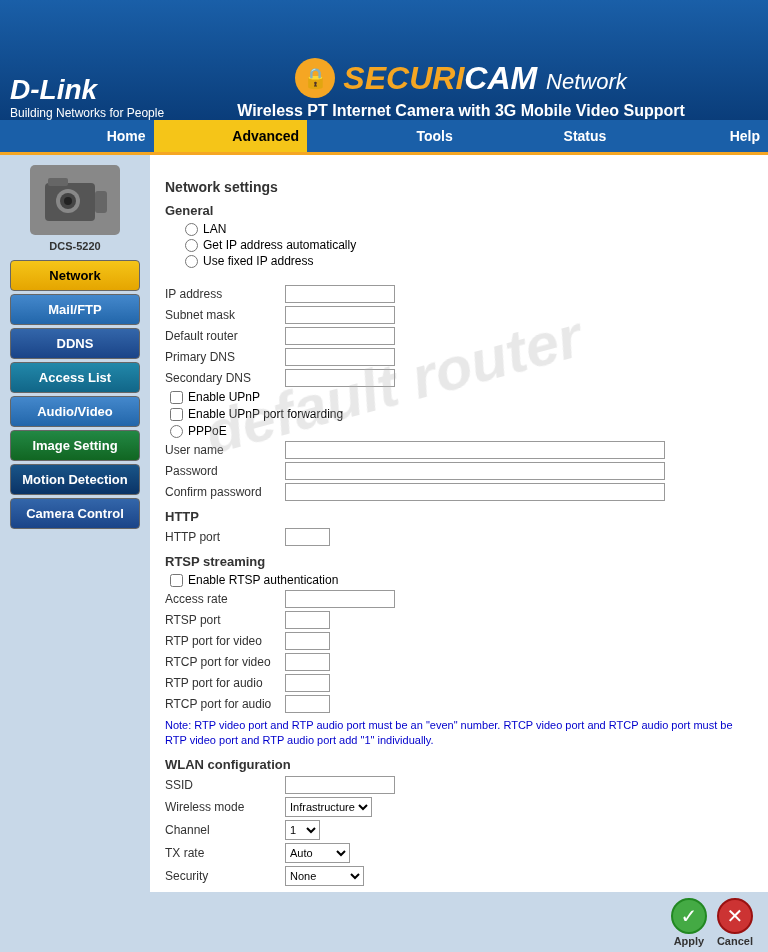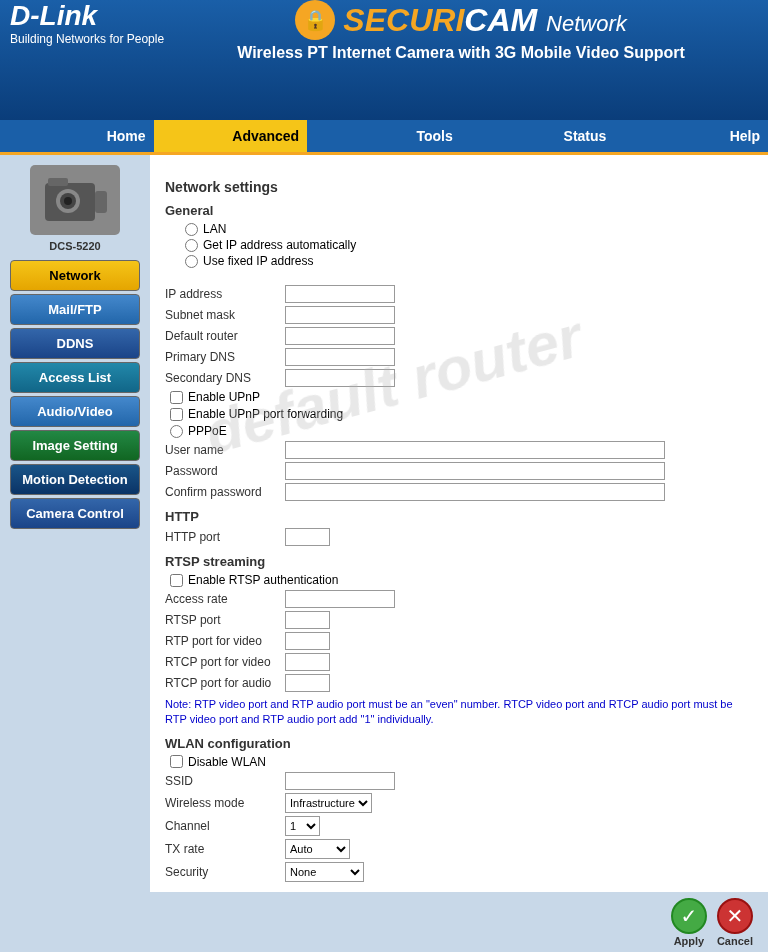--- a/index.html
+++ b/index.html
@@ -6,7 +6,7 @@
     body { width: 768px; height: 952px; font-family: Arial, sans-serif; font-size: 12px; background: #c8d8e8; overflow: hidden; }
 
     
-    .header { background: linear-gradient(to bottom, #1a5fa8, #0a3d7a); height: 120px; display: flex; align-items: flex-start; justify-content: space-between; padding: 0 10px; }
+    .header { background: linear-gradient(to bottom, #1a5fa8, #0a3d7a); height: 120px; display: flex; align-items: flex-end; justify-content: space-between; padding: 0 10px; }
     .logo-area { display: flex; flex-direction: column; align-items: flex-start; }
     .logo-text { color: white; font-size: 28px; font-weight: bold; font-style: italic; }
     .logo-sub { color: white; font-size: 12px; }

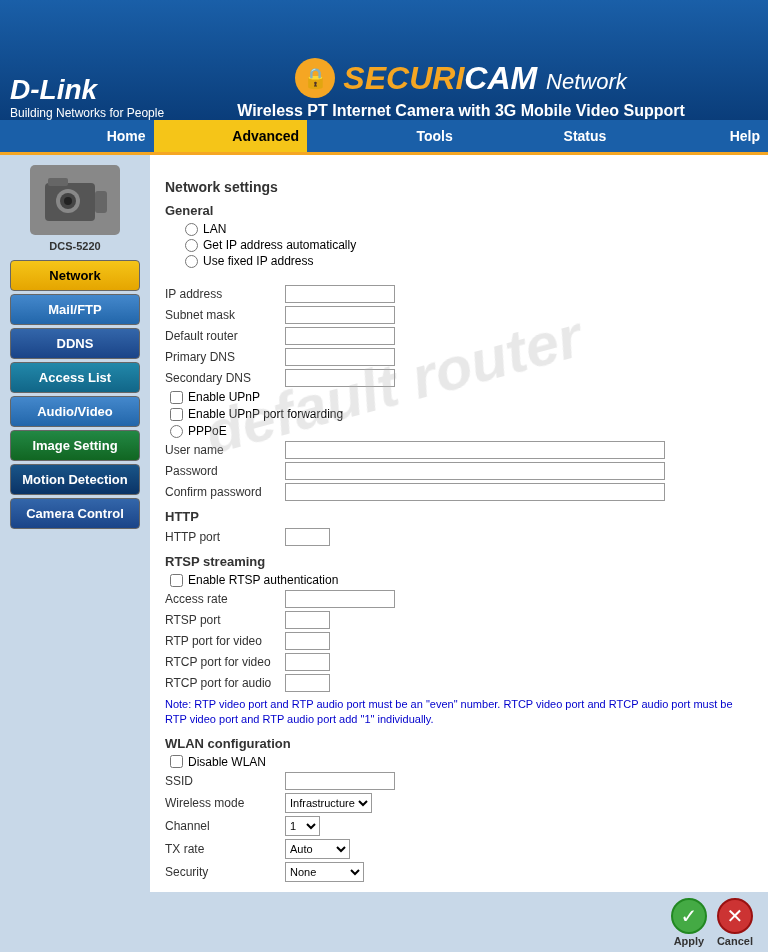--- a/index.html
+++ b/index.html
@@ -218,6 +218,10 @@
       <input type="text" class="form-input" style="width: 45px;">
     </div>
     <div class="form-row">
+      <div class="form-label">RTP port for audio</div>
+      <input type="text" class="form-input" style="width: 45px;">
+    </div>
+    <div class="form-row">
       <div class="form-label">RTCP port for audio</div>
       <input type="text" class="form-input" style="width: 45px;">
     </div>

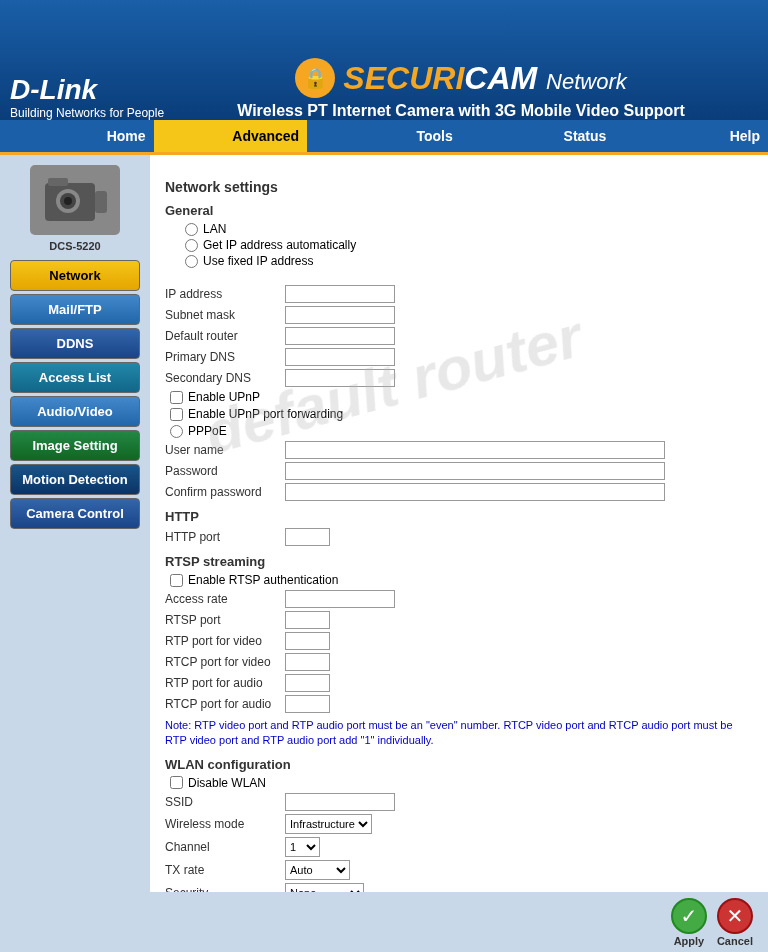--- a/index.html
+++ b/index.html
@@ -228,10 +228,6 @@
     <div class="note-text">Note: RTP video port and RTP audio port must be an "even" number. RTCP video port and RTCP audio port must be RTP video port and RTP audio port add "1" individually.</div>
 
     <div class="section-header">WLAN configuration</div>
-    <div class="checkbox-row">
-      <input type="checkbox" style="">
-      <label>Disable WLAN</label>
-    </div>
     <div class="form-row">
       <div class="form-label">SSID</div>
       <input type="text" class="form-input input-short" style="">

